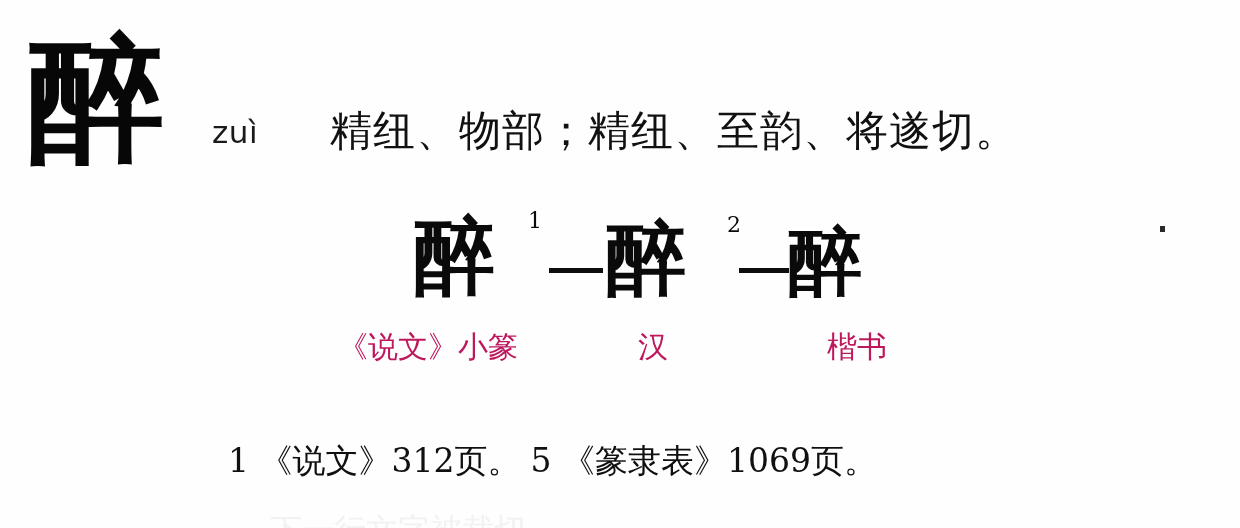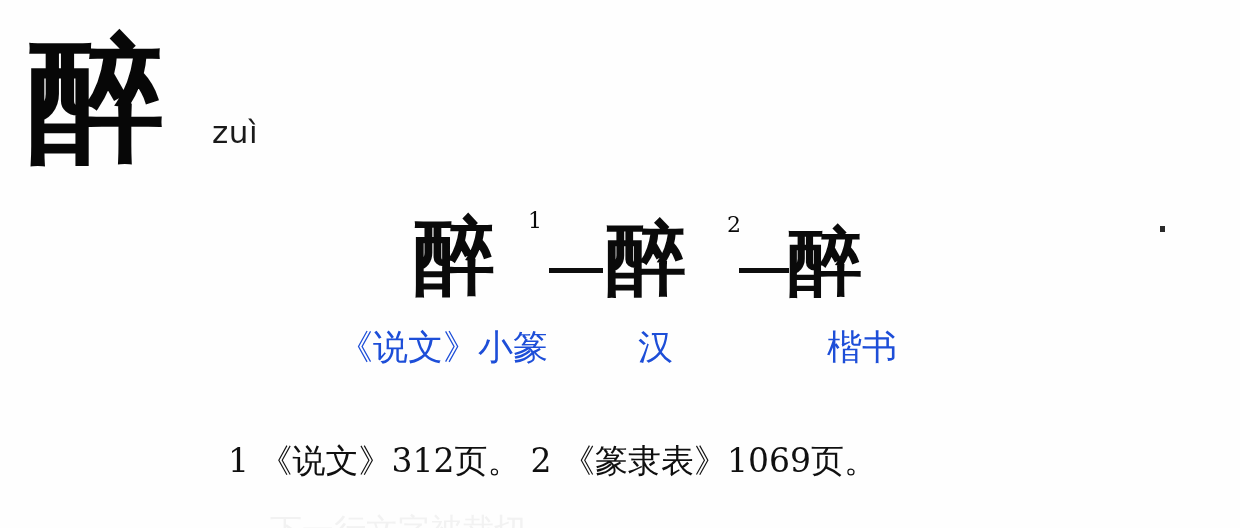--- a/index.html
+++ b/index.html
@@ -198,6 +198,7 @@
 
   <div class="pinyin">zuì</div>
 
+  <div class="fanqie-line">精纽、物部；精纽、至韵、将遂切。</div>
 
   <div class="evolution">
 

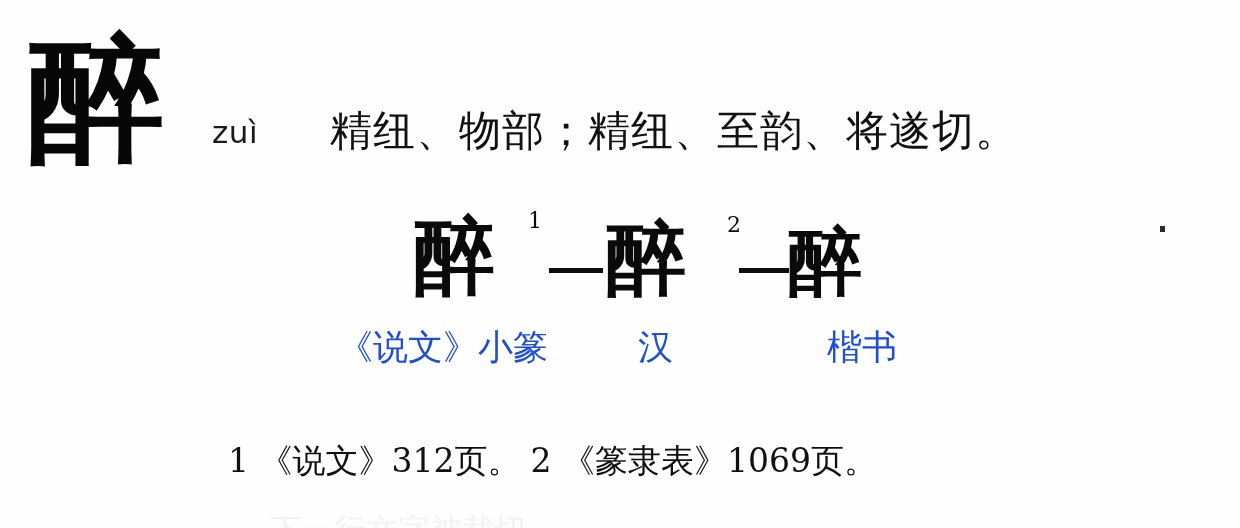--- a/index.html
+++ b/index.html
@@ -148,9 +148,9 @@
     width: 1240px;
     height: 50px;
     font-family: "DejaVu Serif", serif;
-    font-size: 35px;
+    font-size: 30px;
     line-height: 42px;
-    color: #1d4ed8;
+    color: #be185d;
   }
   .caption {
     position: absolute;

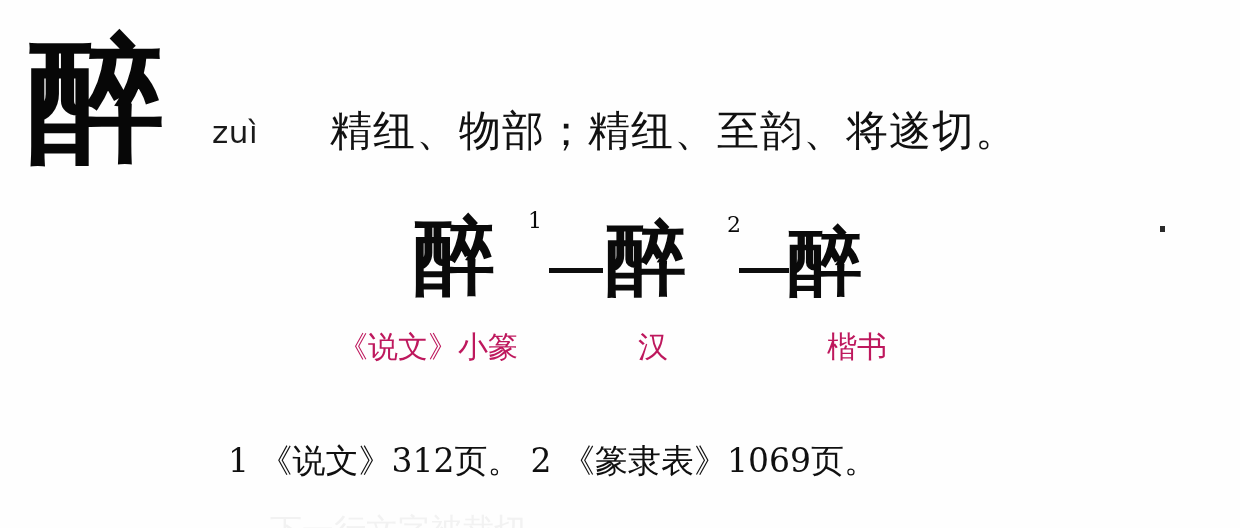--- a/index.html
+++ b/index.html
@@ -231,7 +231,7 @@
   </div>
 
   <div class="footnotes">
-    <span>1 《说文》312页。</span><span class="fn-sep"></span><span>2 《篆隶表》1069页。</span>
+    <span>1 《说文》312页。</span><span class="fn-sep"></span><span>5 《篆隶表》1069页。</span>
   </div>
 
   <div class="cutoff-line">下一行文字被裁切</div>

